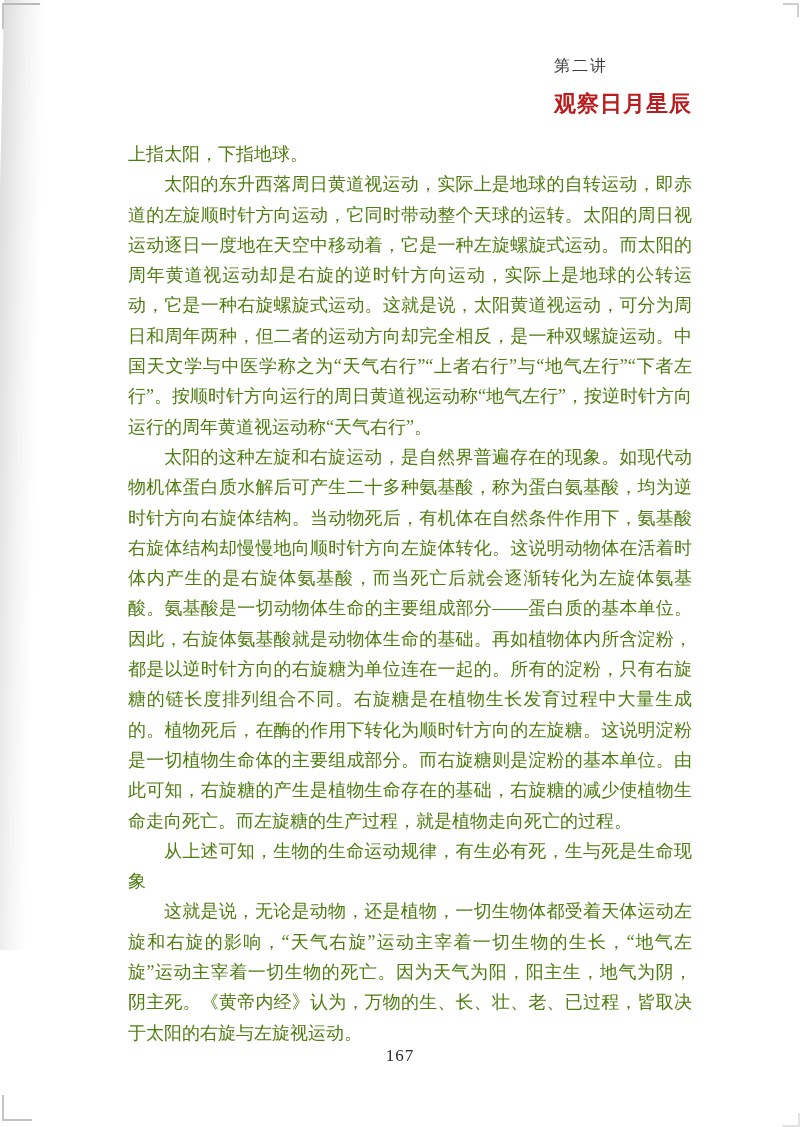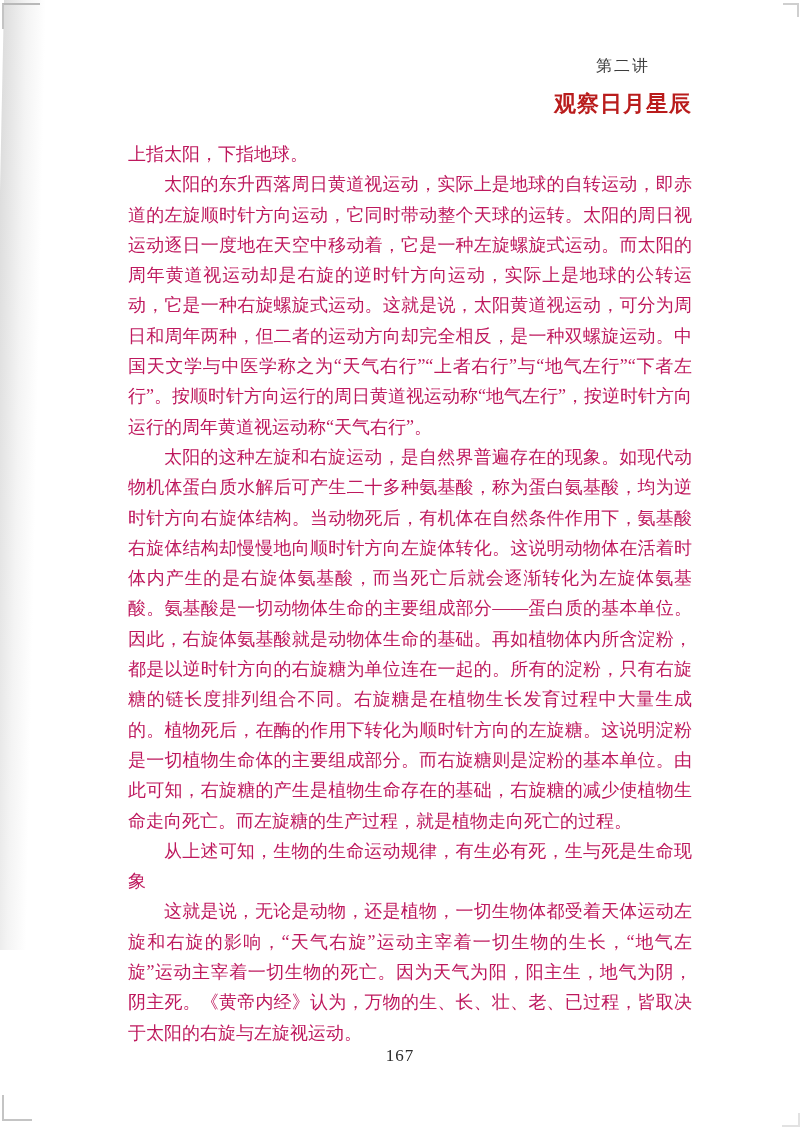--- a/index.html
+++ b/index.html
@@ -39,7 +39,7 @@
     position: absolute;
     top: 56px;
     right: 108px;
-    text-align: center;
+    text-align: left;
     font-family: "Liberation Sans", "DejaVu Sans", sans-serif;
   }
   .running-head .chapter {

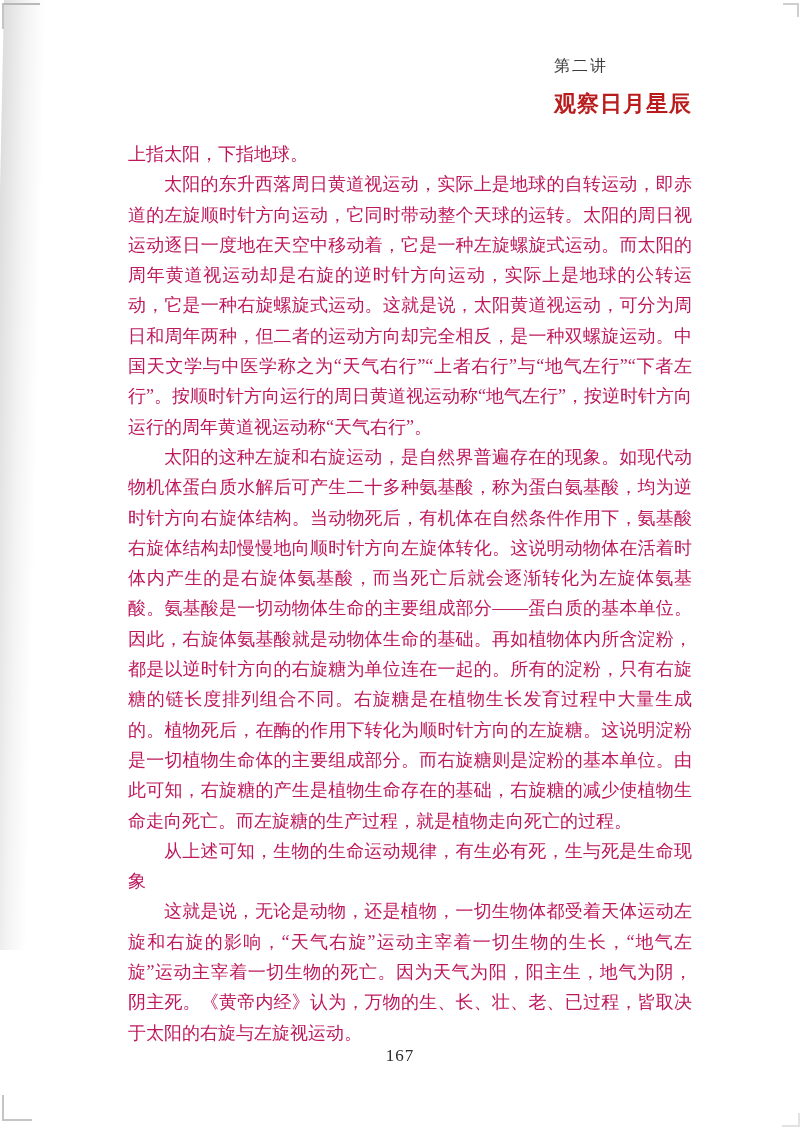--- a/index.html
+++ b/index.html
@@ -63,7 +63,7 @@
     width: 564px;
     font-size: 18px;
     line-height: 30.3px;
-    color: #be185d;
+    color: #4d7c0f;
     text-align: justify;
   }
   .body-text p {

